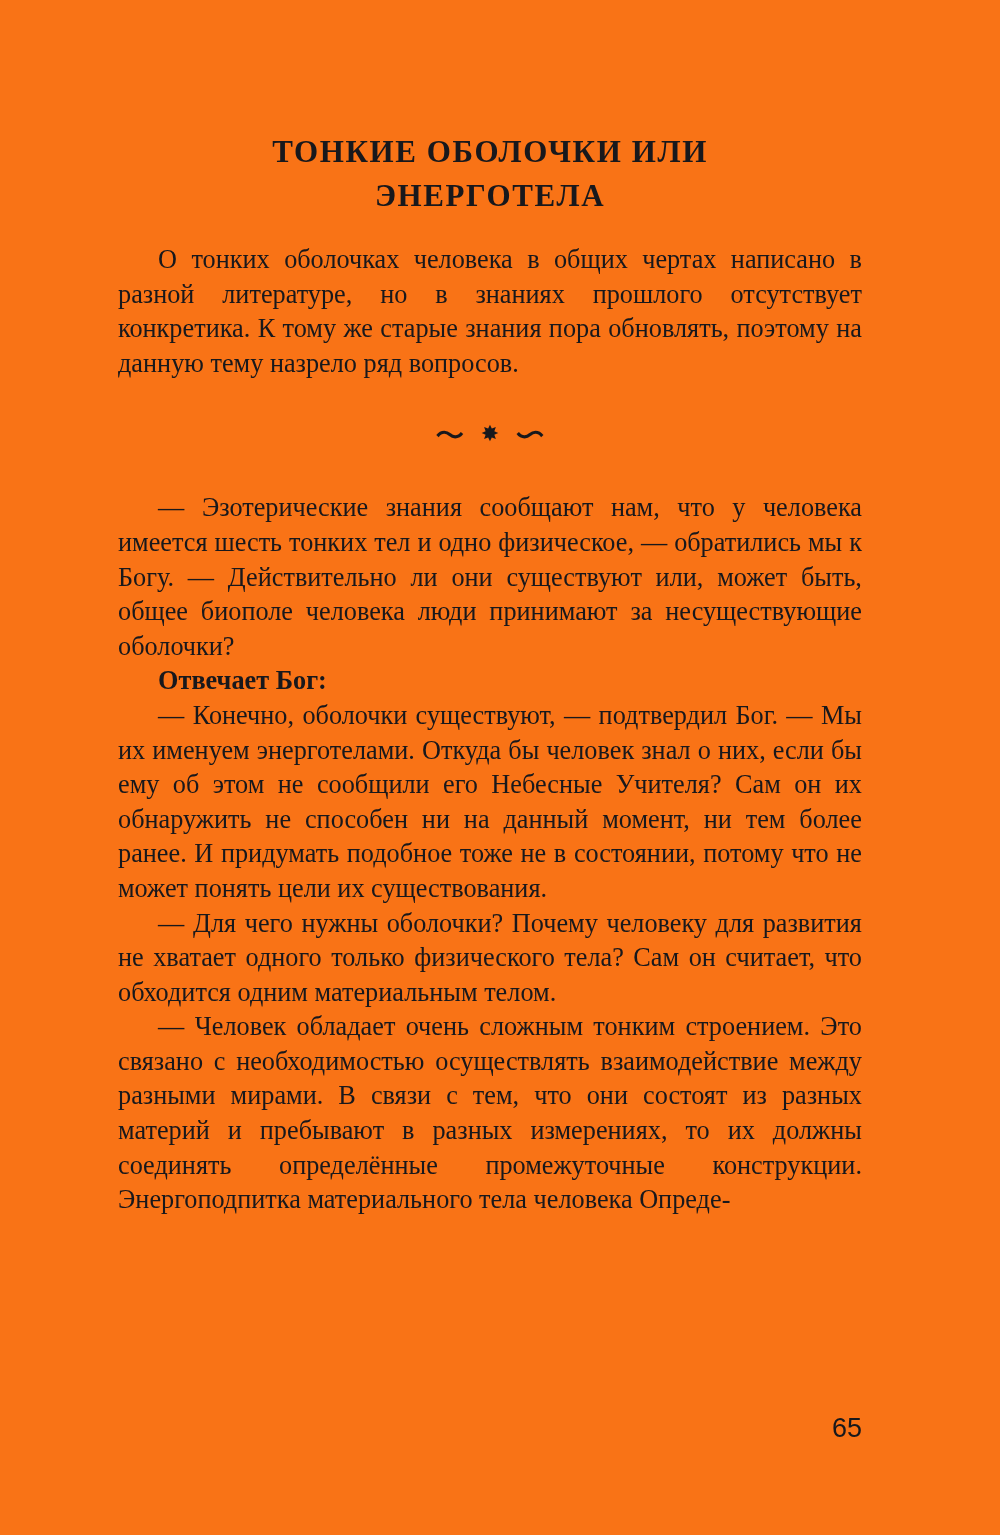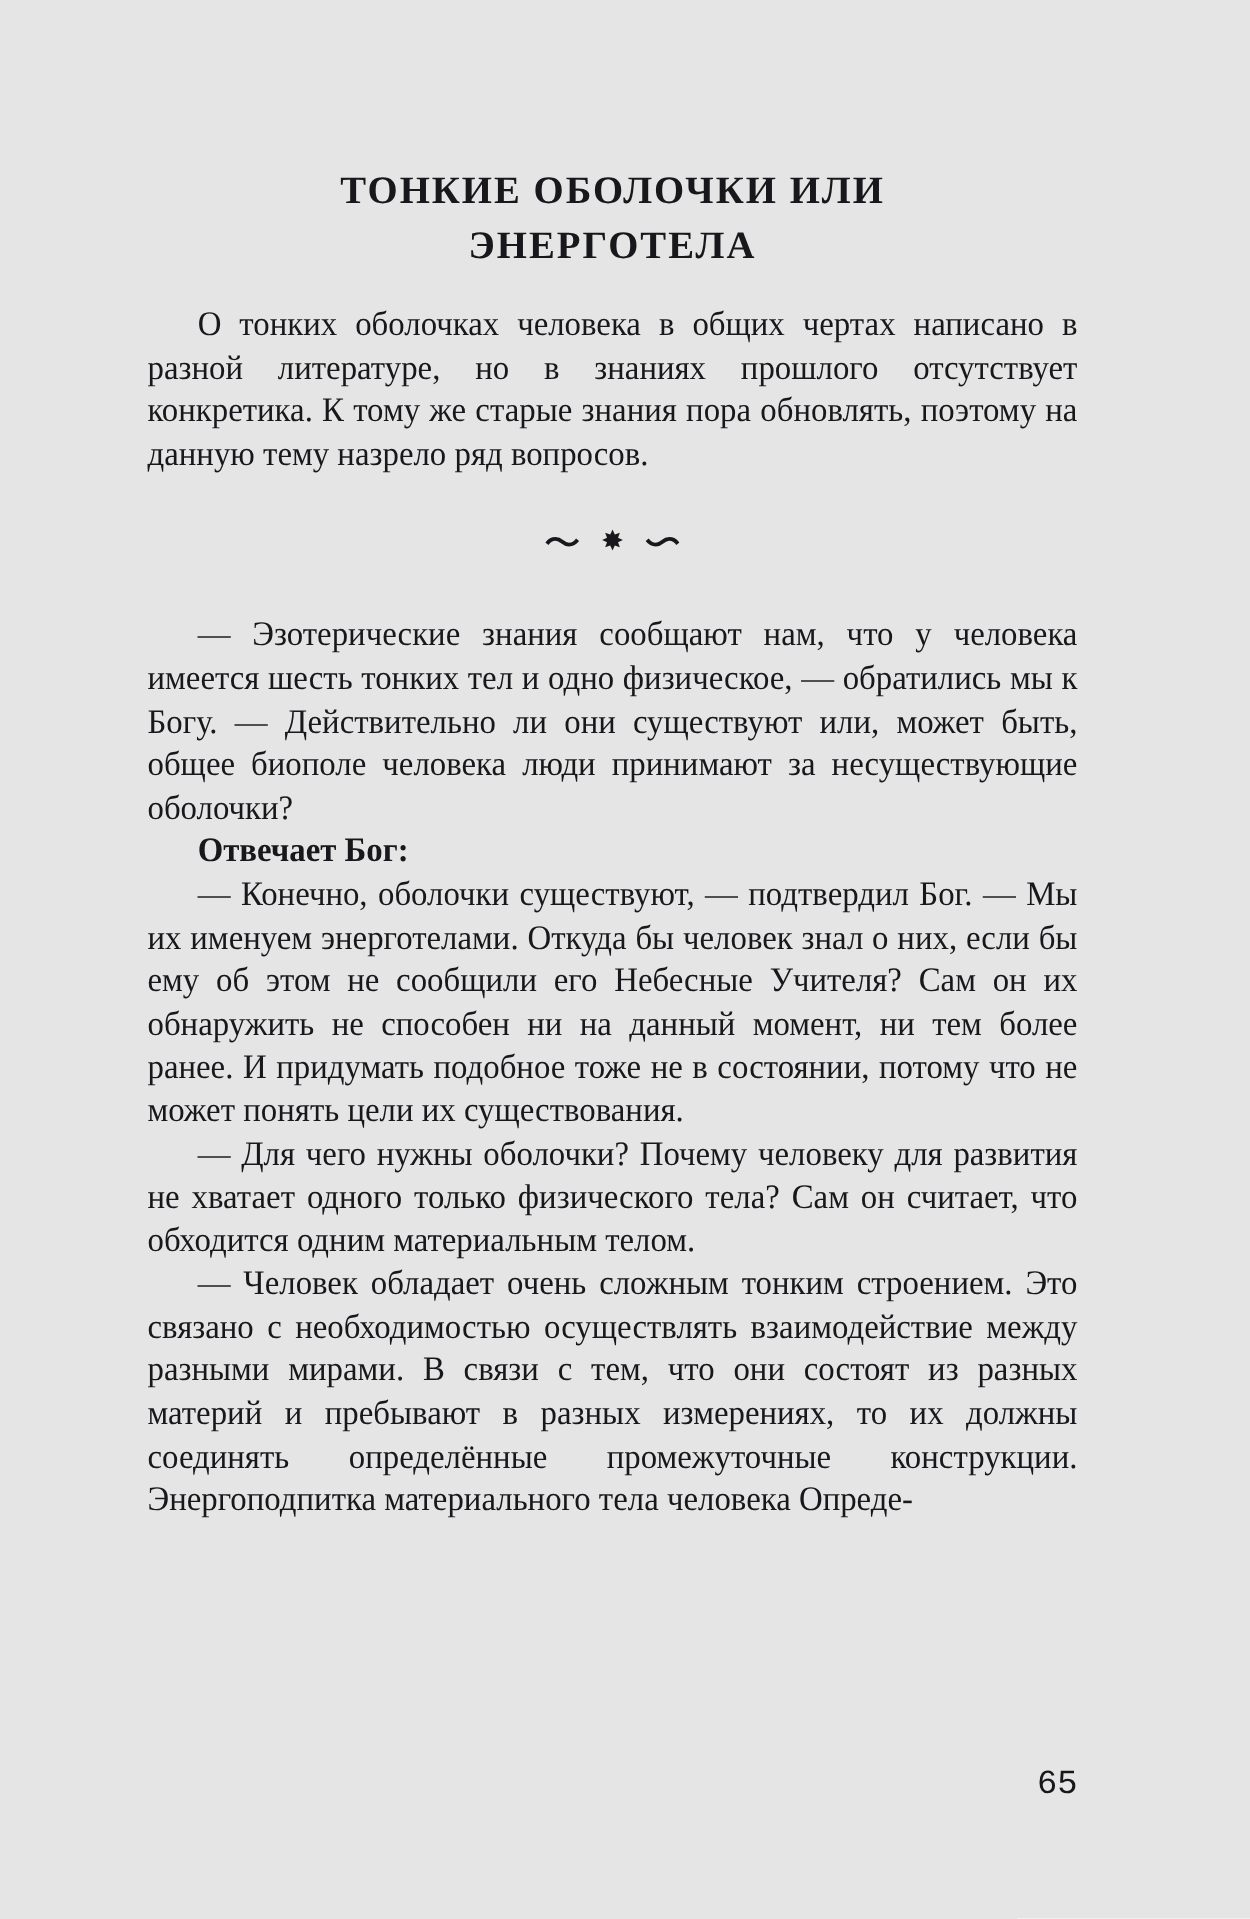--- a/index.html
+++ b/index.html
@@ -23,7 +23,7 @@
     top: 0;
     width: 1000px;
     height: 1535px;
-    background: #e5e5e5;
+    background: #f97316;
   }
 
   .content {

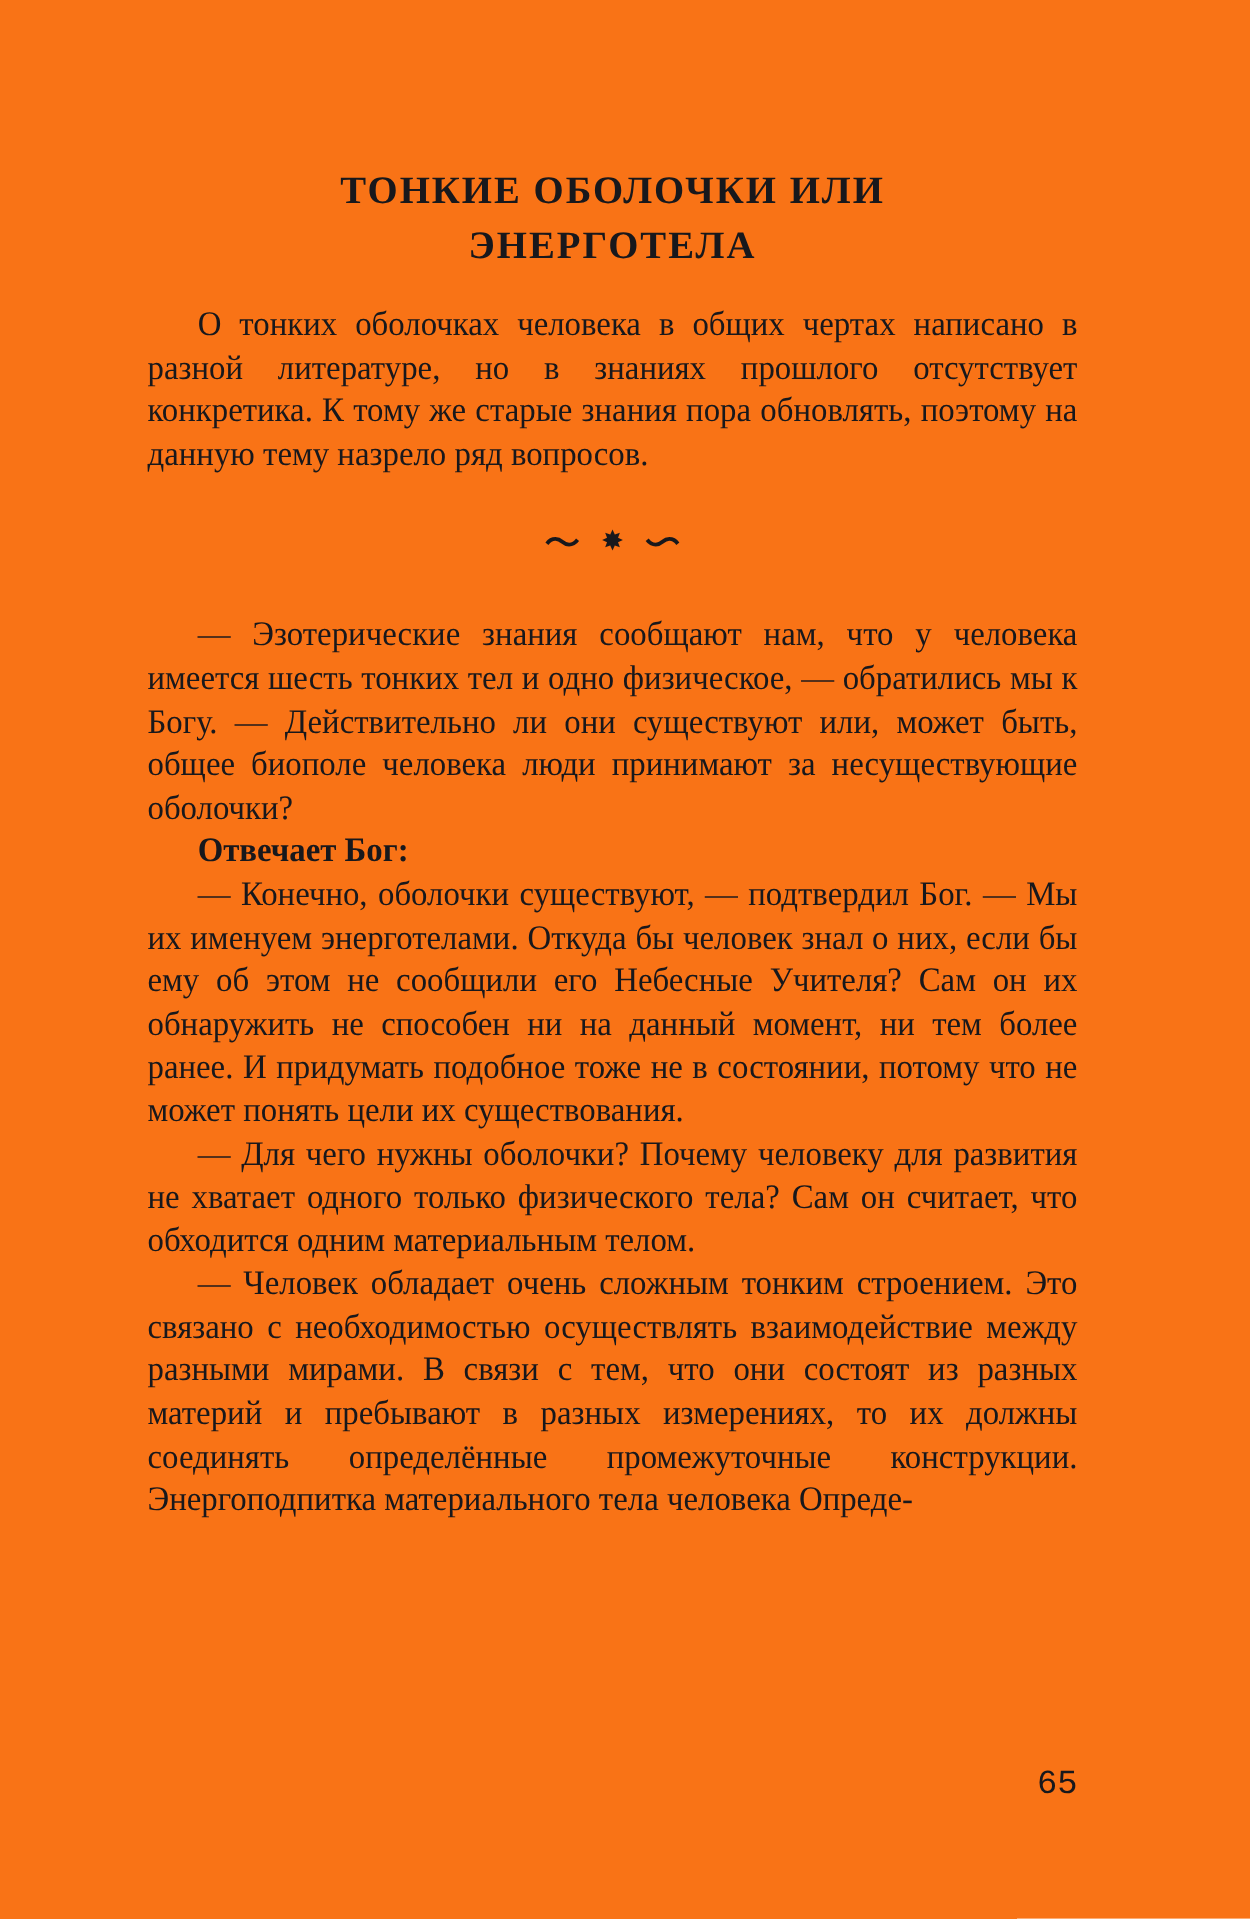--- a/index.html
+++ b/index.html
@@ -122,7 +122,7 @@
     position: absolute;
     right: 138px;
     top: 1412px;
-    font-family: Liberation Mono, monospace;
+    font-family: Liberation Sans, sans-serif;
     font-size: 27px;
     line-height: 32px;
     color: #18181c;

